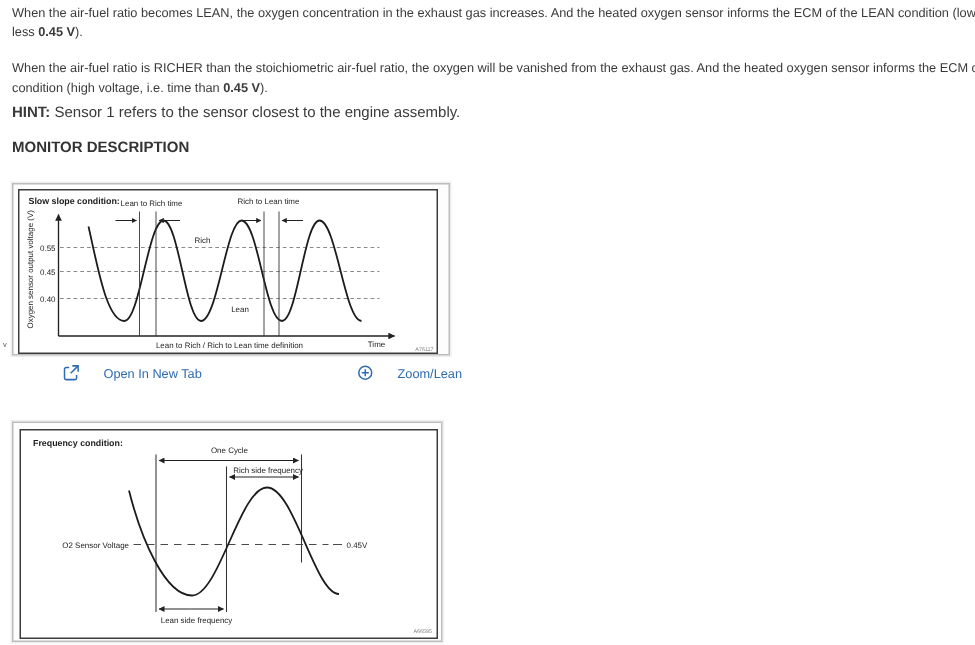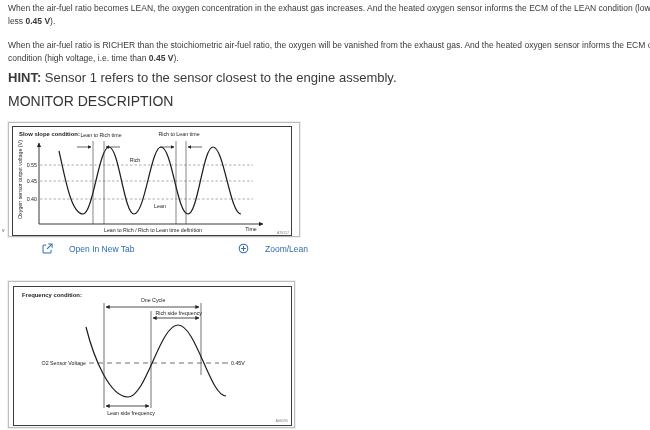--- a/index.html
+++ b/index.html
@@ -11,7 +11,7 @@
   .para { position:absolute; left:8px; font-size:8.5px; line-height:13px; color:#3a3a3a; }
   .para span.ln { display:block; white-space:nowrap; }
   .b { font-weight:bold; }
-  .hint-line { position:absolute; left:8px; top:70px; font-size:13px; white-space:nowrap; }
+  .hint-line { position:absolute; left:8px; top:70px; font-size:10px; white-space:nowrap; }
   .section-heading { position:absolute; left:8px; top:93px; font-size:14px; font-weight:normal; color:#333; }
 
   .fig-widget { position:absolute; background:#fdfdfd; border:1px solid #bdbdbd; box-shadow:0 0 0 1px #eeeeee; }

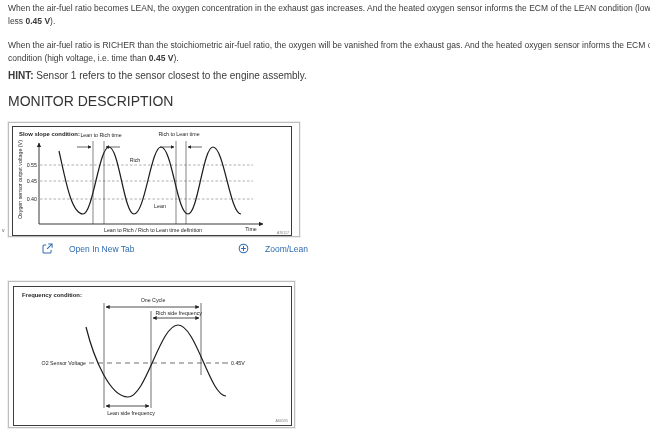--- a/index.html
+++ b/index.html
@@ -12,7 +12,7 @@
   .para span.ln { display:block; white-space:nowrap; }
   .b { font-weight:bold; }
   .hint-line { position:absolute; left:8px; top:70px; font-size:10px; white-space:nowrap; }
-  .section-heading { position:absolute; left:8px; top:93px; font-size:14px; font-weight:normal; color:#333; }
+  .section-heading { position:absolute; left:8px; top:93px; font-size:10px; font-weight:bold; color:#333; }
 
   .fig-widget { position:absolute; background:#fdfdfd; border:1px solid #bdbdbd; box-shadow:0 0 0 1px #eeeeee; }
   .fig1 { left:8px; top:122px; width:292px; height:115px; }

